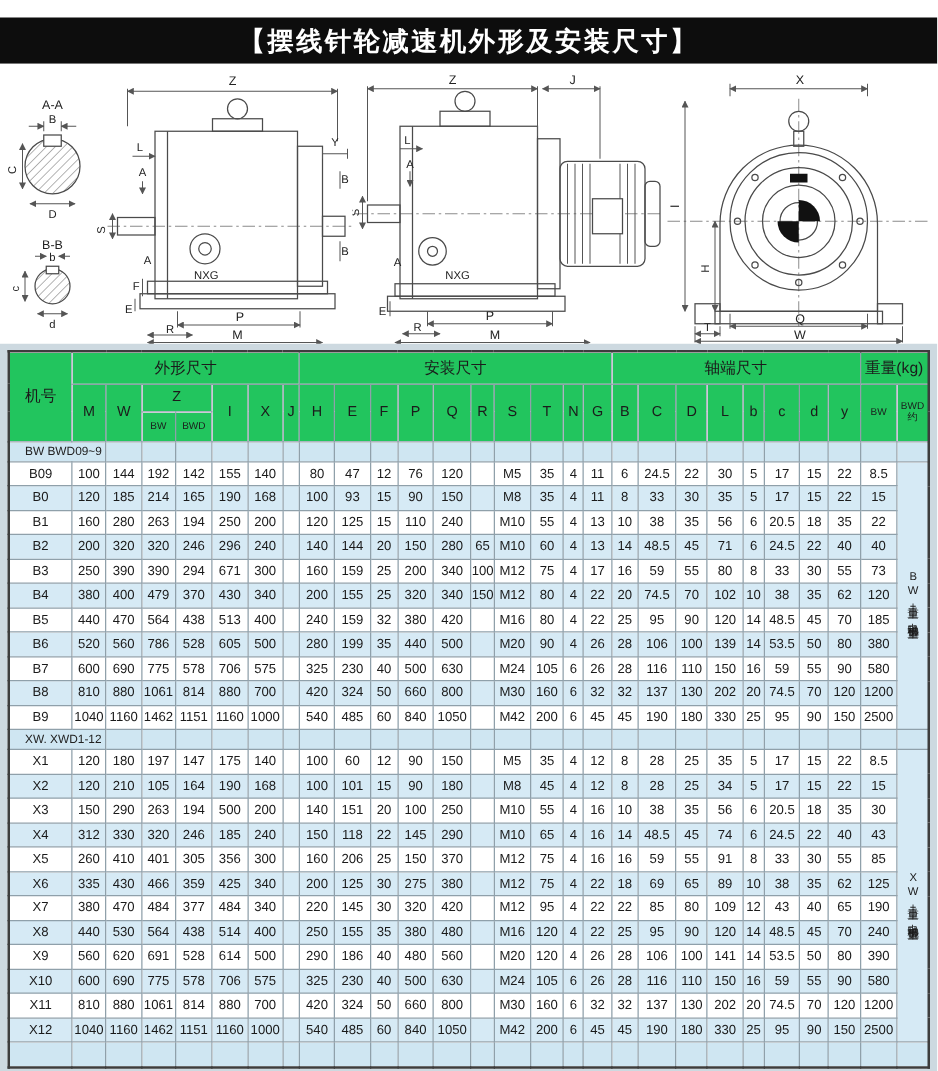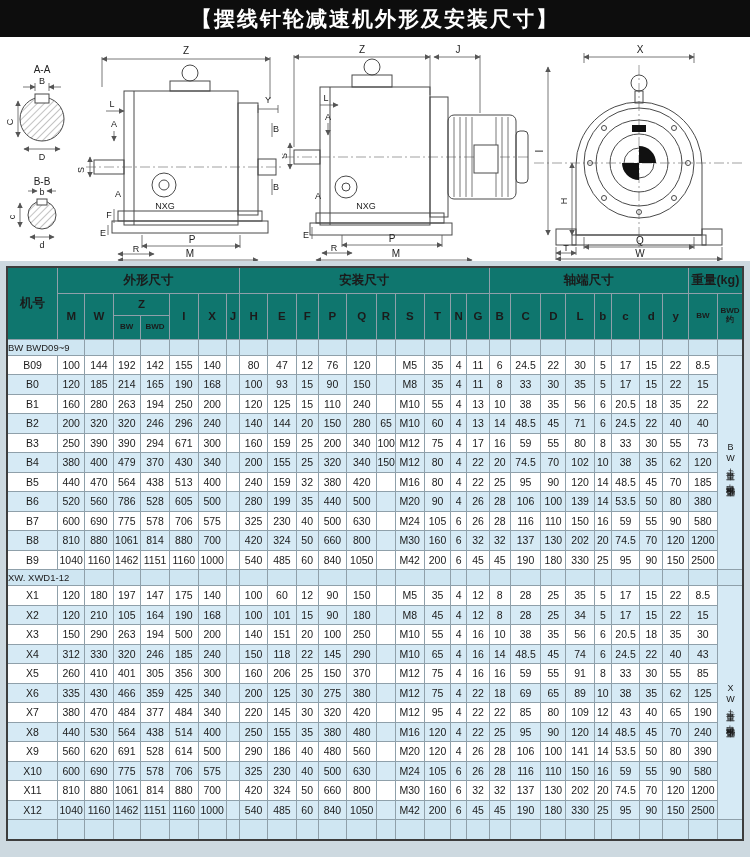--- a/index.html
+++ b/index.html
@@ -6,7 +6,7 @@
   html,body { margin:0; padding:0; }
   body { width:750px; height:857px; background:#ffffff; font-family:"Liberation Sans","DejaVu Sans",sans-serif; }
   .page { width:750px; height:857px; overflow:hidden; background:#fff; }
-  .title-bar { height:37px; background:#0d0d0d; display:flex; align-items:center; justify-content:center; }
+  .title-bar { height:37px; background:#0d0d0d; display:flex; align-items:center; justify-content:center;margin-top:14px; }
   .title-text { color:#ffffff; font-size:21px; font-weight:bold; letter-spacing:2px; }
   .drawings { height:224px; background:#ffffff; display:flex; padding:2px 2px 0 2px; }
   svg text { font-family:"Liberation Sans","DejaVu Sans",sans-serif; font-size:10px; fill:#222; }

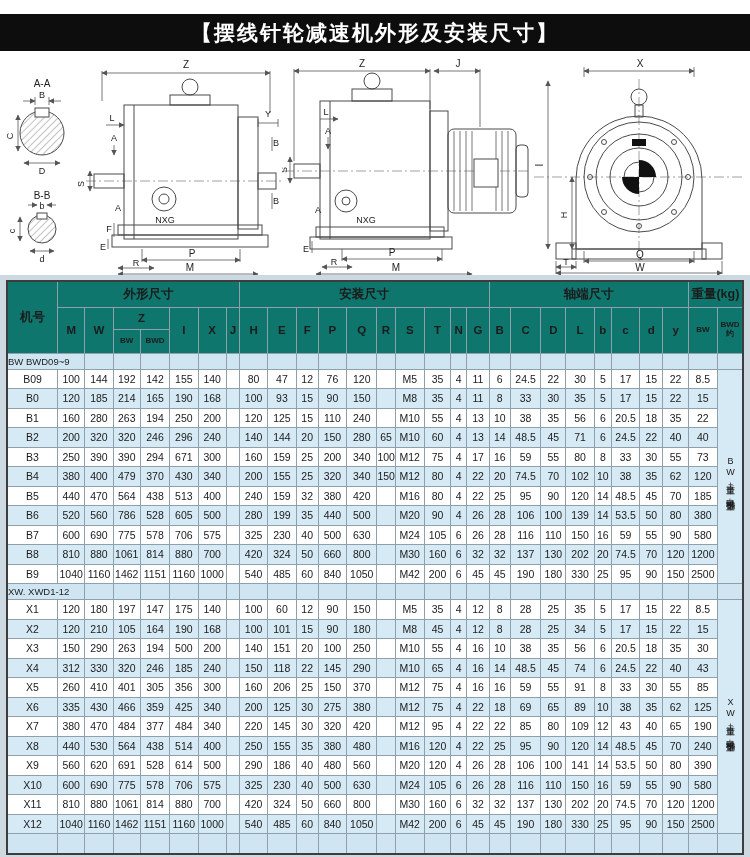--- a/index.html
+++ b/index.html
@@ -19,7 +19,7 @@
   .table-area { background:#cdd9e0; padding:5px 6px 0 6px; height:596px; }
   table { border-collapse:collapse; table-layout:fixed; width:738px; border:2px solid #3d3d3d; background:#ffffff; }
   th,td { border:1px solid #8fa0aa; text-align:center; padding:0; overflow:hidden; white-space:nowrap; }
-  th { background:#0f766e; color:#1b1b1b; font-weight:bold; }
+  th { background:#22c55e; color:#1b1b1b; font-weight:normal; }
   .g-hdr { font-size:12.5px; height:26px; }
   .c-hdr { font-size:11.5px; }
   .z-hdr { height:22px; font-size:11.5px; }

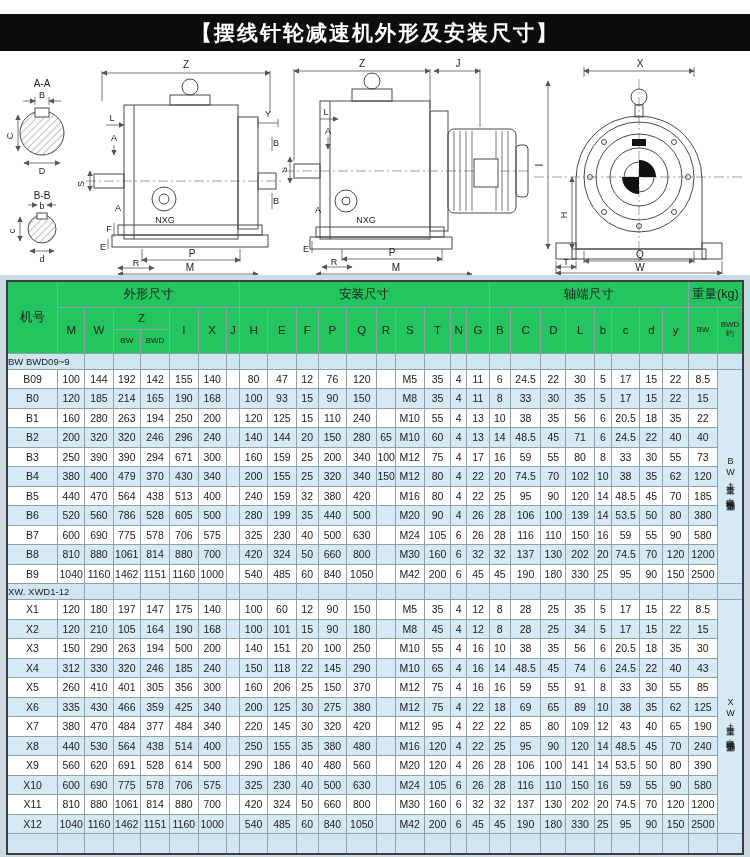--- a/index.html
+++ b/index.html
@@ -27,7 +27,7 @@
   td { font-size:10.5px; color:#1a1a1a; height:19.5px; }
   tr.alt td { background:#d6eaf5; }
   tr.sec-row td { background:#cfe6f2; height:16px; }
-  .sec-label { text-align:left; font-size:9.5px; padding-left:0; color:#222; }
+  .sec-label { text-align:left; font-size:9.5px; padding-left:12px; color:#222; }
   .vnote { writing-mode:vertical-rl; text-orientation:upright; font-size:9px; letter-spacing:1px; background:#d6eaf5; text-align:center; padding:2px 0; }
   .empty-row td { background:#cfe6f2; height:20px; }
 </style>

